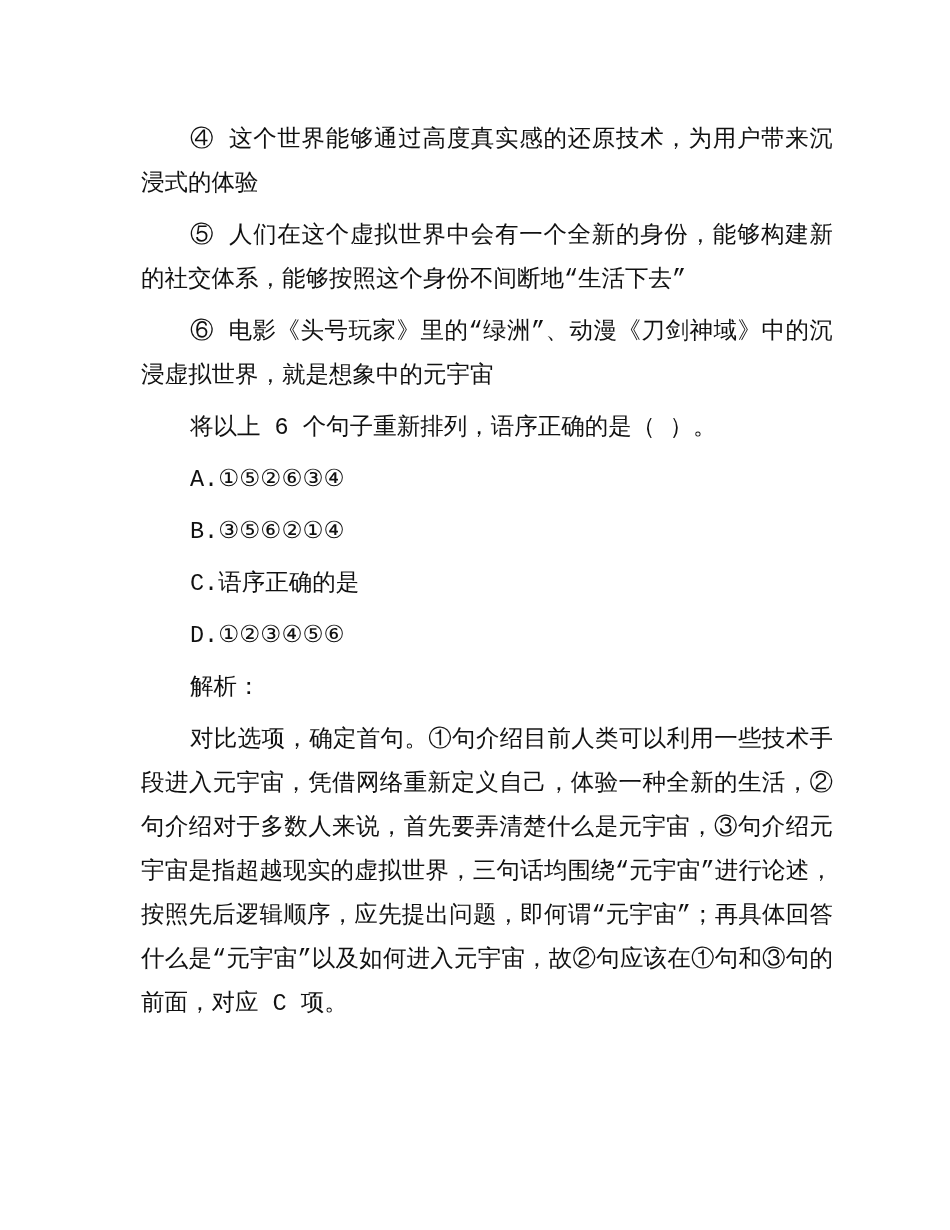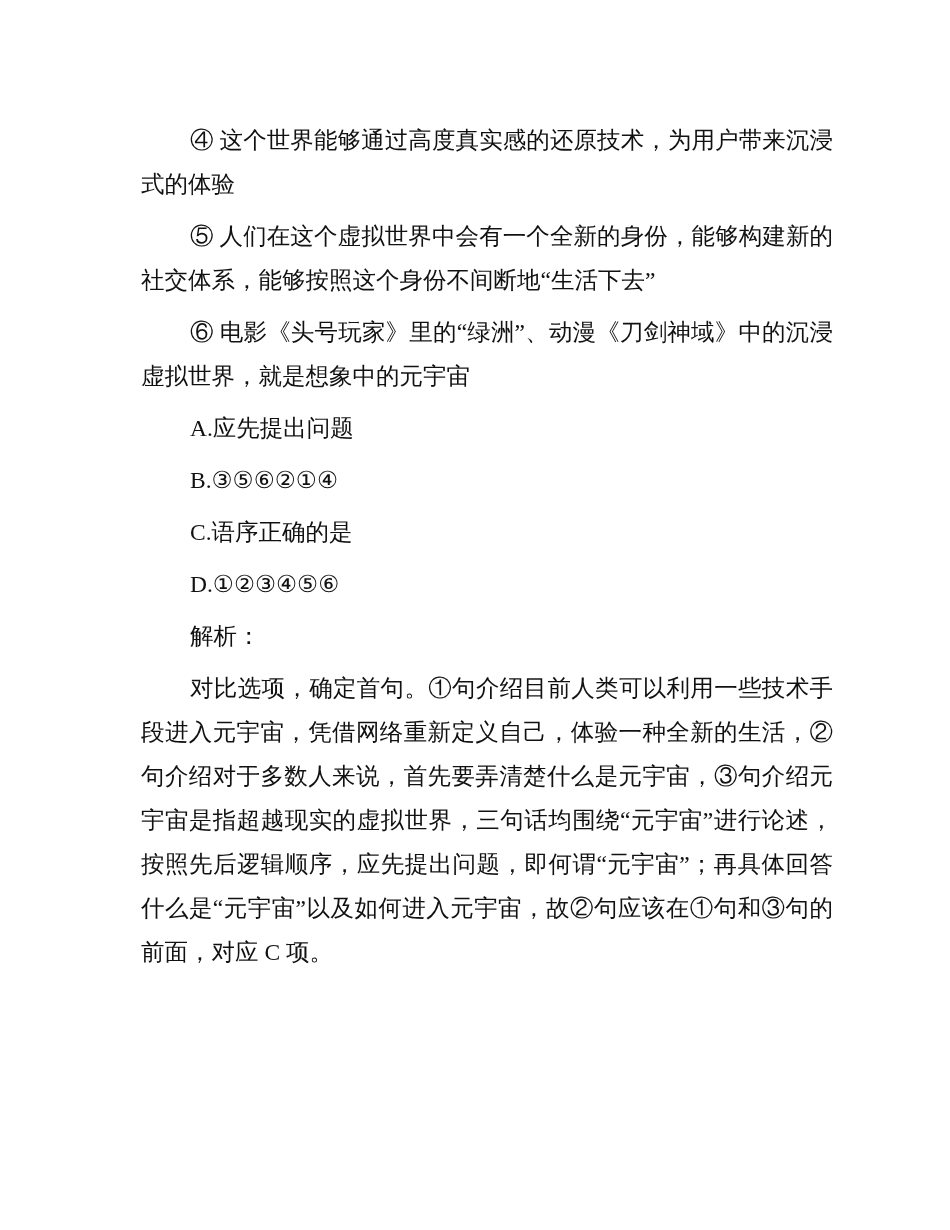--- a/index.html
+++ b/index.html
@@ -6,7 +6,7 @@
     body { width: 950px; height: 1230px; position: relative; overflow: hidden; }
     .page {
       position: absolute; left: 141px; top: 118px; width: 692px;
-      font-family: Liberation Serif, serif;
+      font-family: Liberation Mono, monospace;
       font-size: 23.5px; color: #111111; line-height: 44px;
     }
     .para { margin: 0 0 8px 0; text-indent: 49px; text-align: justify; }

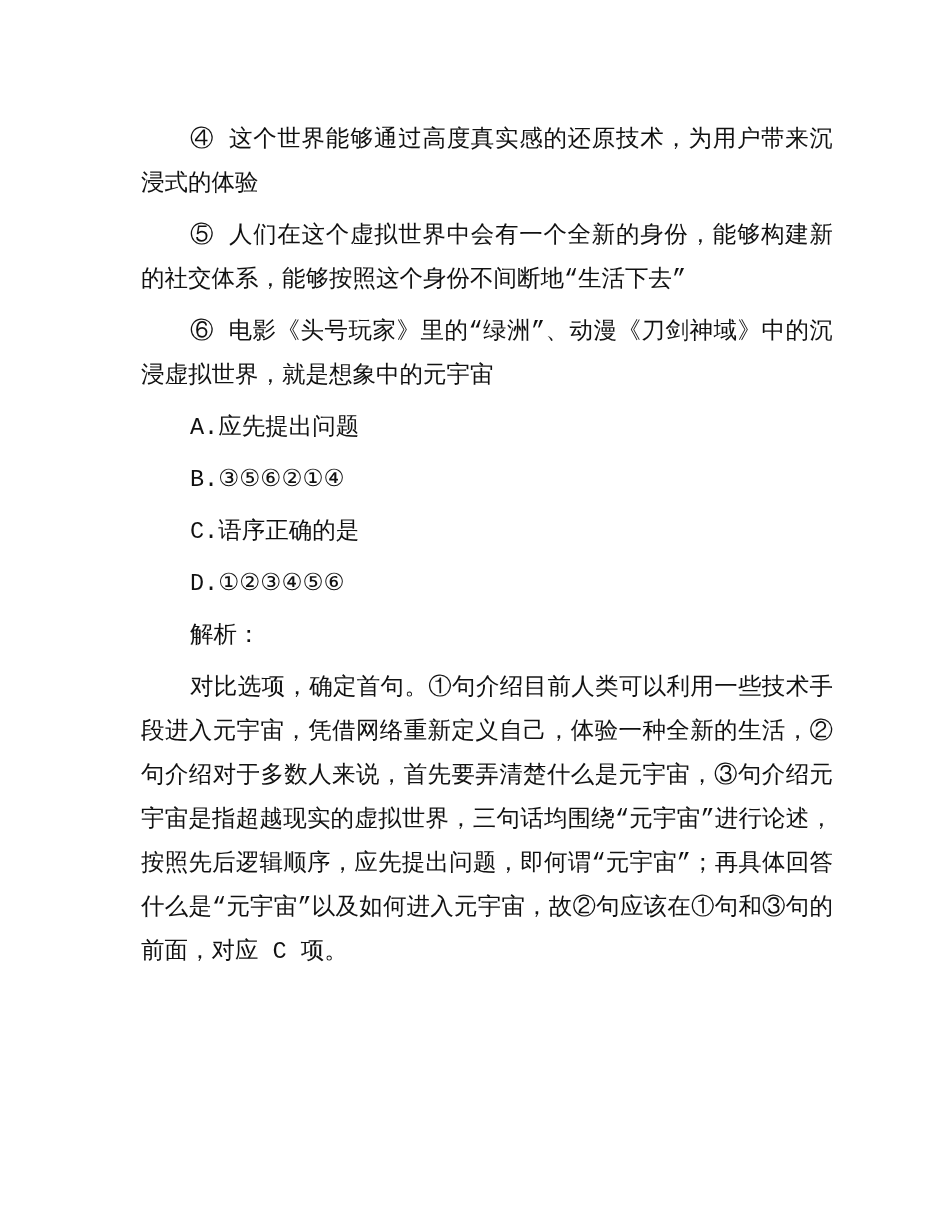--- a/index.html
+++ b/index.html
@@ -19,6 +19,7 @@
   <p class="para">④ 这个世界能够通过高度真实感的还原技术，为用户带来沉浸式的体验</p>
   <p class="para">⑤ 人们在这个虚拟世界中会有一个全新的身份，能够构建新的社交体系，能够按照这个身份不间断地“生活下去”</p>
   <p class="para">⑥ 电影《头号玩家》里的“绿洲”、动漫《刀剑神域》中的沉浸虚拟世界，就是想象中的元宇宙</p>
+  <p class="para single">将以上 6 个句子重新排列，语序正确的是（ ）。</p>
   <p class="para single">A.应先提出问题</p>
   <p class="para single">B.③⑤⑥②①④</p>
   <p class="para single">C.语序正确的是</p>

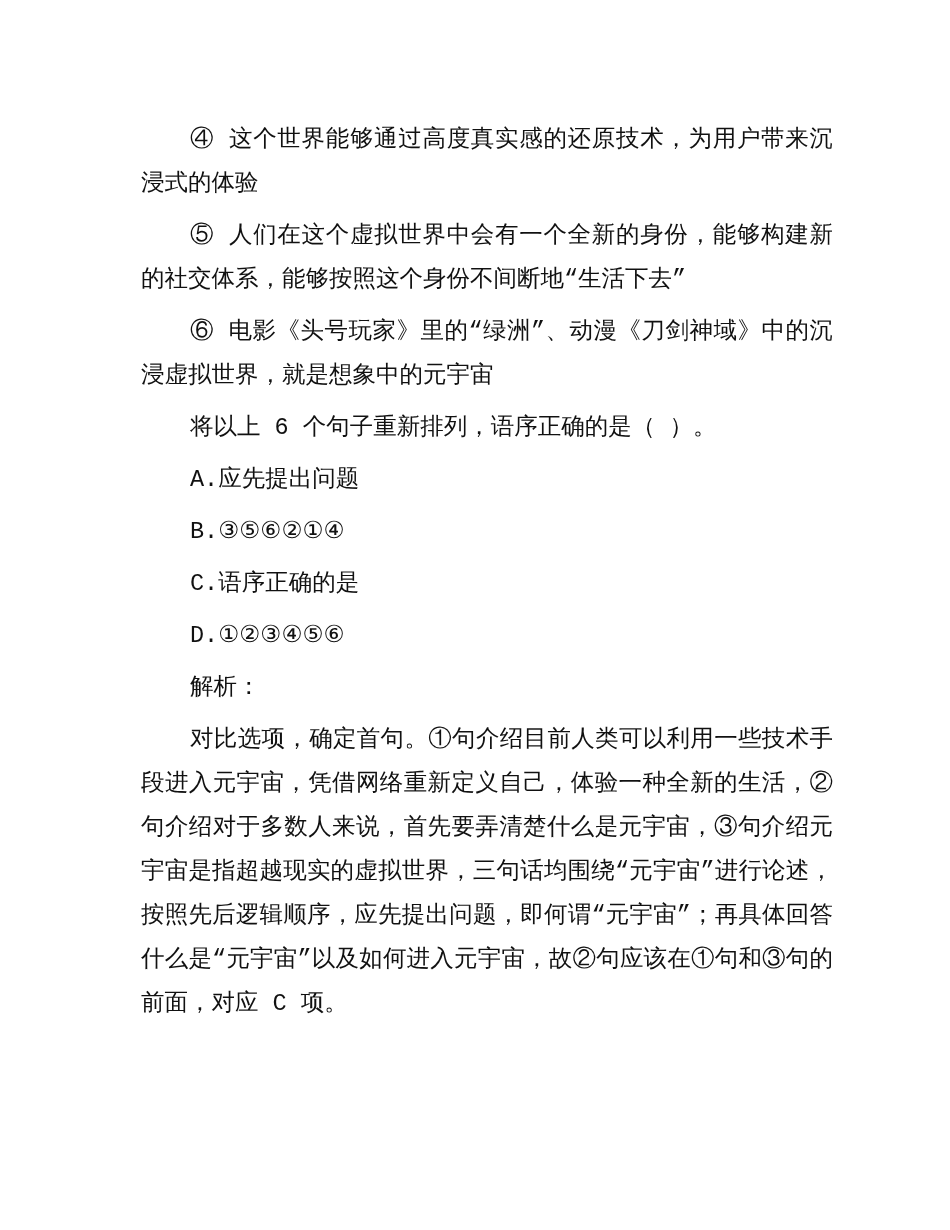--- a/index.html
+++ b/index.html
@@ -20,7 +20,7 @@
   <p class="para">⑤ 人们在这个虚拟世界中会有一个全新的身份，能够构建新的社交体系，能够按照这个身份不间断地“生活下去”</p>
   <p class="para">⑥ 电影《头号玩家》里的“绿洲”、动漫《刀剑神域》中的沉浸虚拟世界，就是想象中的元宇宙</p>
   <p class="para single">将以上 6 个句子重新排列，语序正确的是（ ）。</p>
-  <p class="para single">A.应先提出问题</p>
+  <p class="para single">A.①⑤②⑥③④</p>
   <p class="para single">B.③⑤⑥②①④</p>
   <p class="para single">C.语序正确的是</p>
   <p class="para single">D.①②③④⑤⑥</p>

